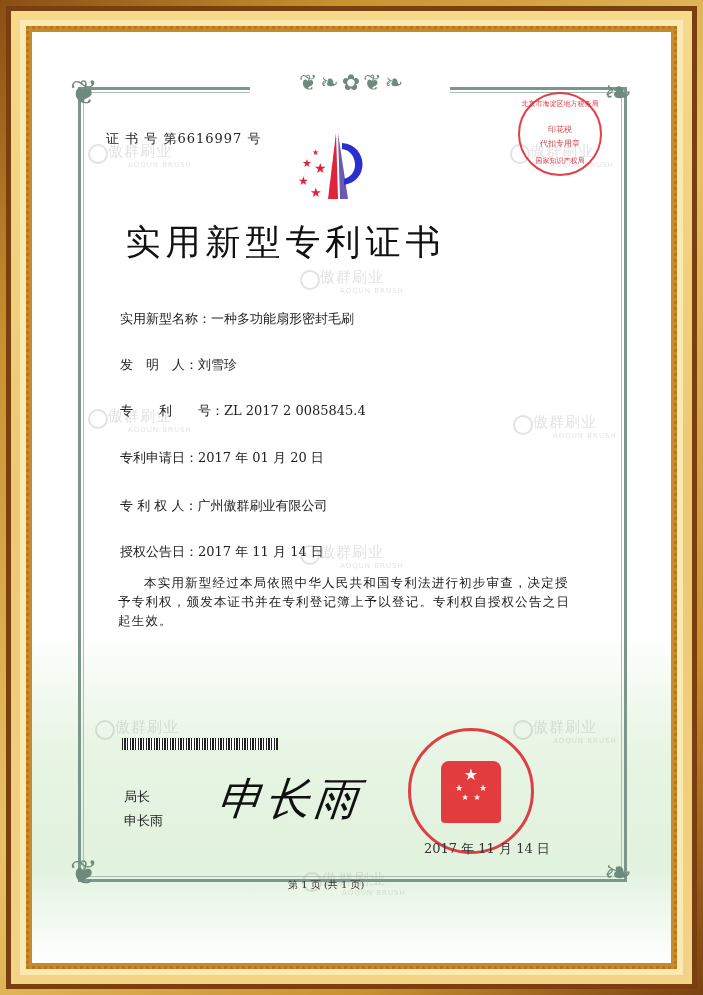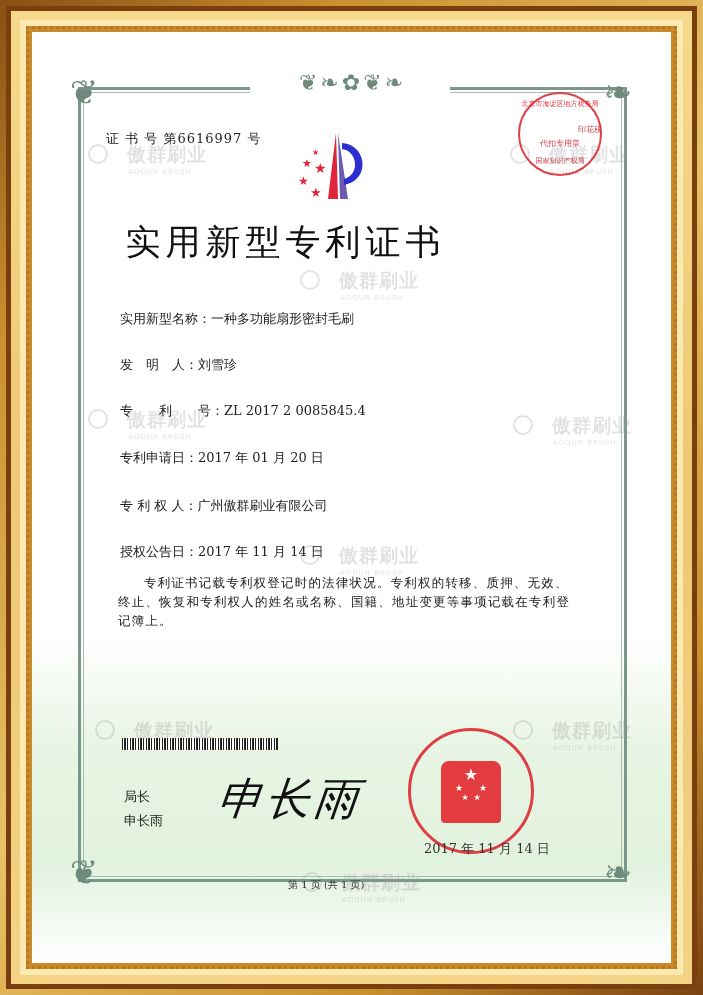--- a/index.html
+++ b/index.html
@@ -130,7 +130,7 @@
 
 <div class="seal seal-small">
   <div class="ring-text">北京市海淀区地方税务局</div>
-  <div class="mid" style="top:30px;padding-left:30px;">印花税</div>
+  <div class="mid" style="top:30px;">印花税</div>
   <div class="mid" style="top:44px;">代扣专用章</div>
   <div class="mid" style="top:62px;font-size:7px;">国家知识产权局</div>
 </div>

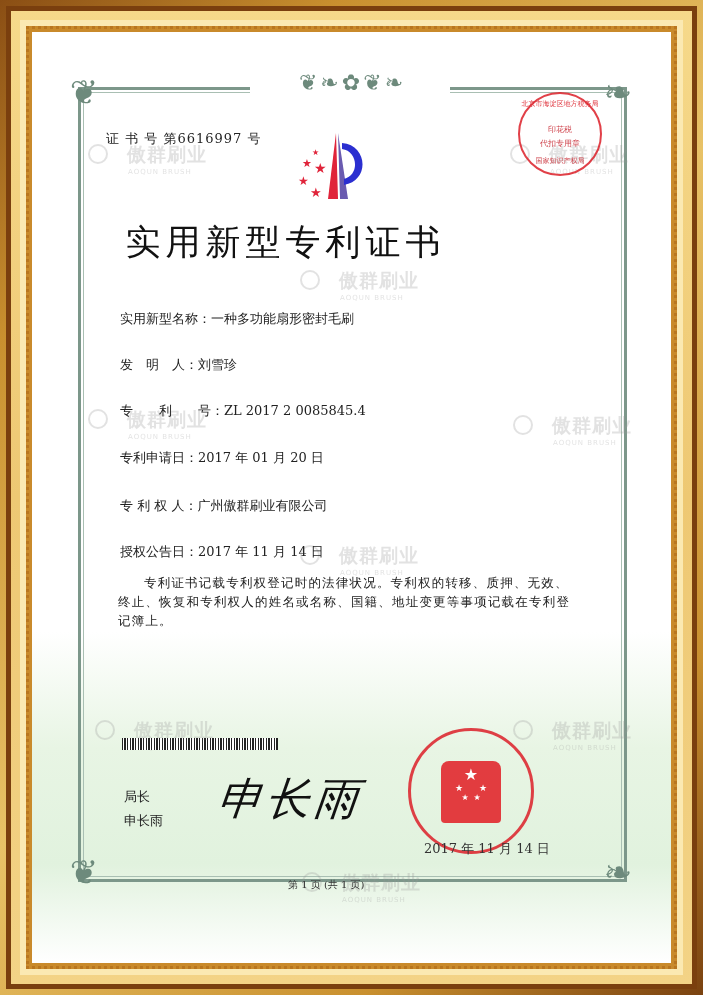--- a/index.html
+++ b/index.html
@@ -28,7 +28,7 @@
   .para { left:118px; width:462px; font-size:12.5px; color:#222; line-height:19px; letter-spacing:1.2px; }
   .para p { margin:0; text-indent:26px; }
   .watermark { position:absolute; color:rgba(150,150,150,0.28); font-family:"DejaVu Sans","Liberation Sans",sans-serif; pointer-events:none; text-align:left; }
-  .watermark .wm-cn { font-size:19px; font-weight:bold; letter-spacing:1px; display:block;margin-left:19px; }
+  .watermark .wm-cn { font-size:15px; font-weight:normal; letter-spacing:1px; display:block; }
   .watermark .wm-en { font-size:7px; letter-spacing:1px; display:block; margin-left:20px; }
   .watermark .wm-logo { position:absolute; left:-20px; top:2px; width:16px; height:16px; border-radius:50%; border:2px solid rgba(150,150,150,0.28); }
   .barcode { left:122px; top:738px; width:156px; height:12px;

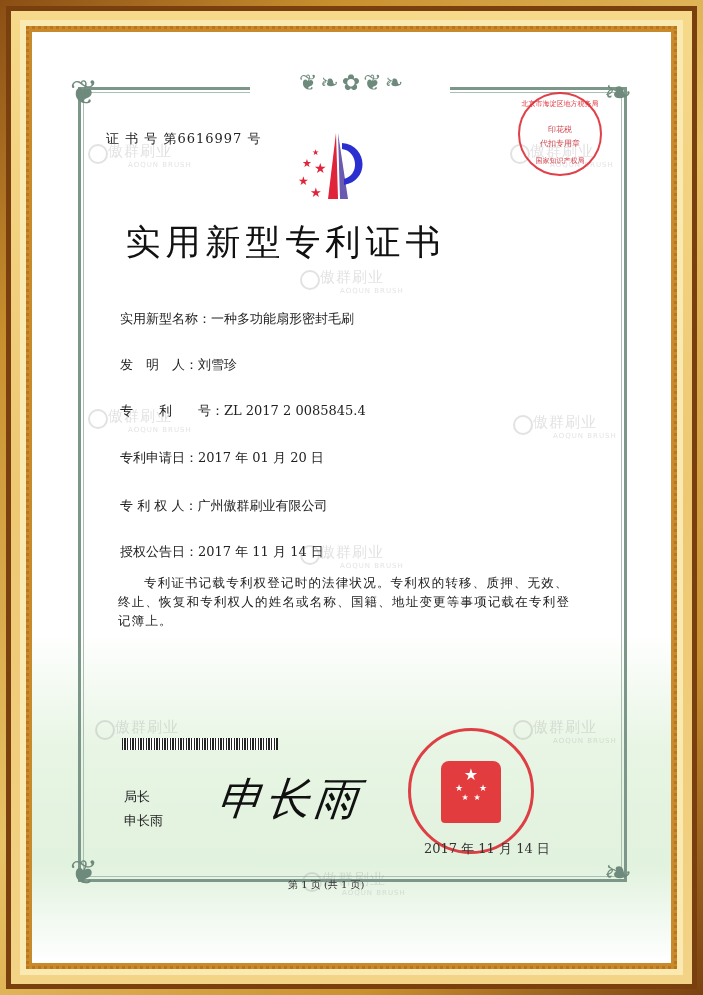--- a/index.html
+++ b/index.html
@@ -157,6 +157,7 @@
 </div>
 
 <div class="abs para" style="top:573px;">
+  <p>本实用新型经过本局依照中华人民共和国专利法进行初步审查，决定授予专利权，颁发本证书并在专利登记簿上予以登记。专利权自授权公告之日起生效。</p>
   <p>专利证书记载专利权登记时的法律状况。专利权的转移、质押、无效、终止、恢复和专利权人的姓名或名称、国籍、地址变更等事项记载在专利登记簿上。</p>
 </div>
 

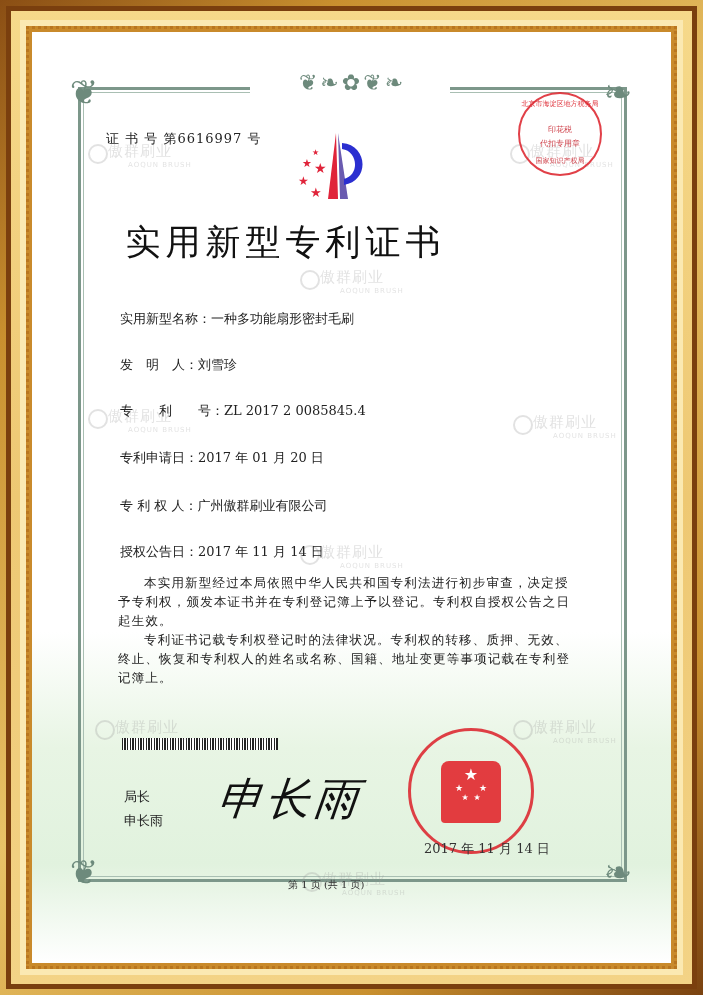--- a/index.html
+++ b/index.html
@@ -158,7 +158,6 @@
 
 <div class="abs para" style="top:573px;">
   <p>本实用新型经过本局依照中华人民共和国专利法进行初步审查，决定授予专利权，颁发本证书并在专利登记簿上予以登记。专利权自授权公告之日起生效。</p>
-  <p>专利证书记载专利权登记时的法律状况。专利权的转移、质押、无效、终止、恢复和专利权人的姓名或名称、国籍、地址变更等事项记载在专利登记簿上。</p>
 </div>
 
 <div class="abs barcode"></div>

